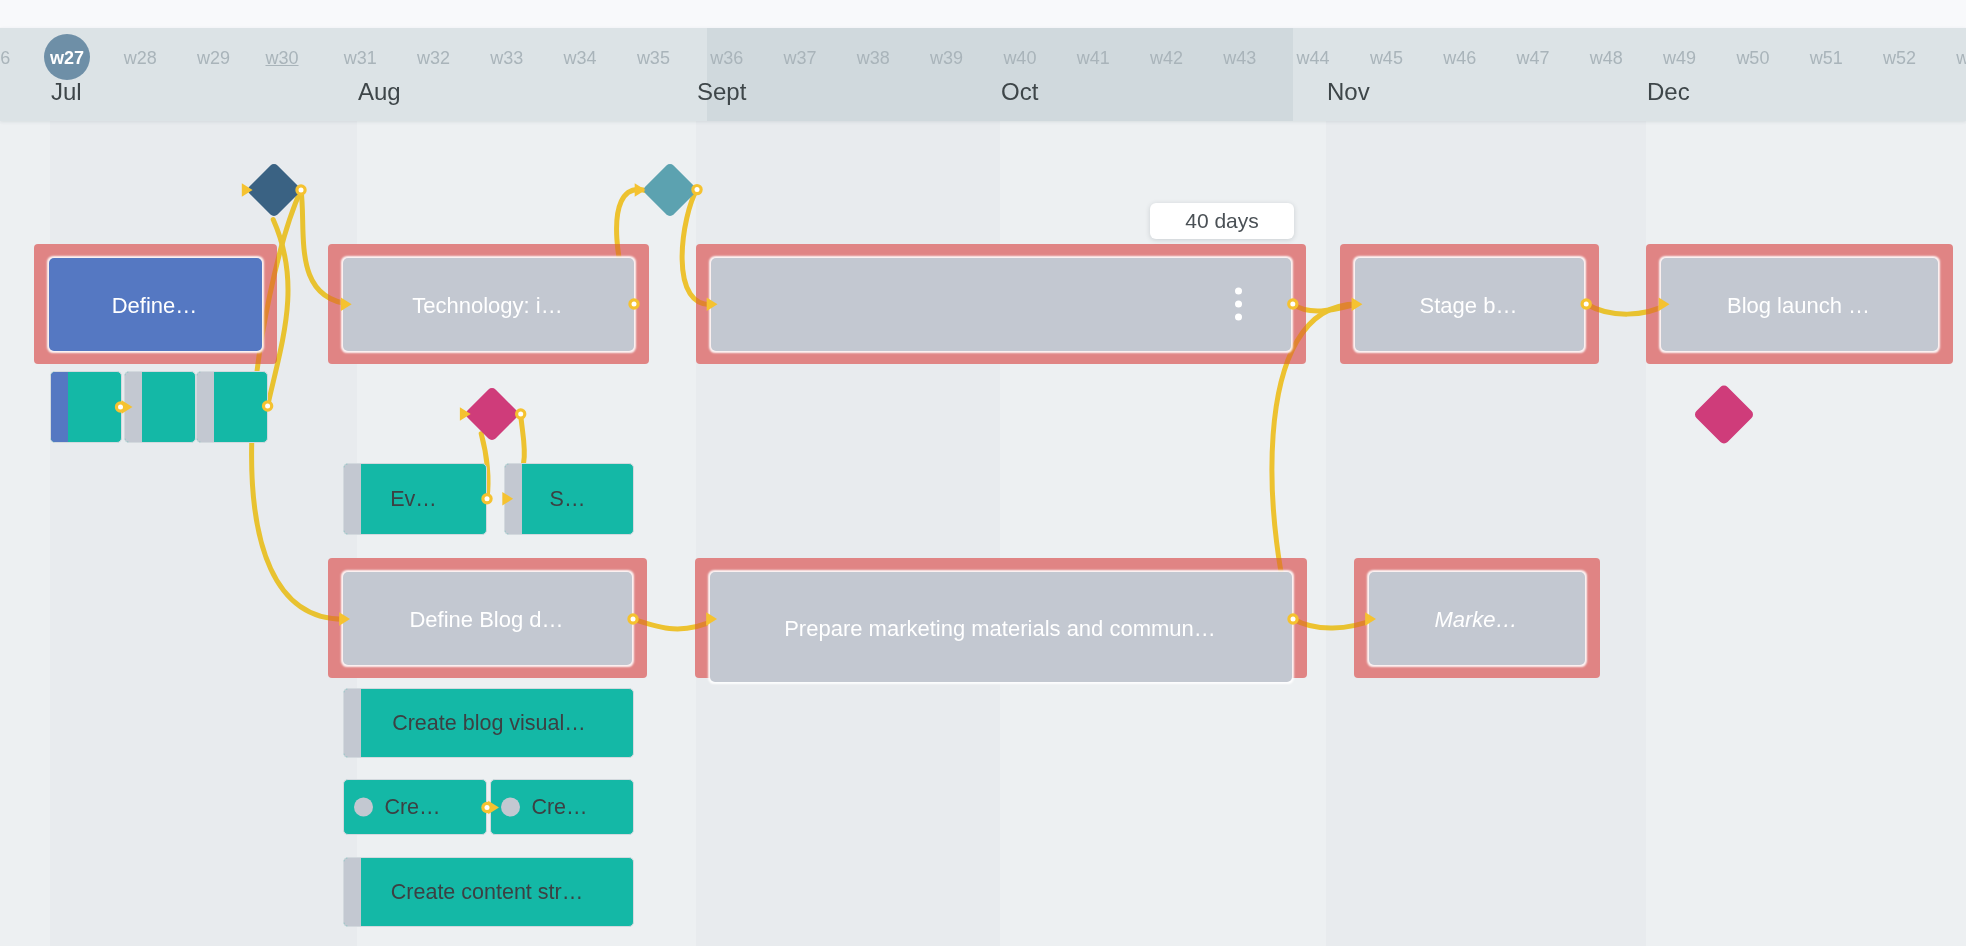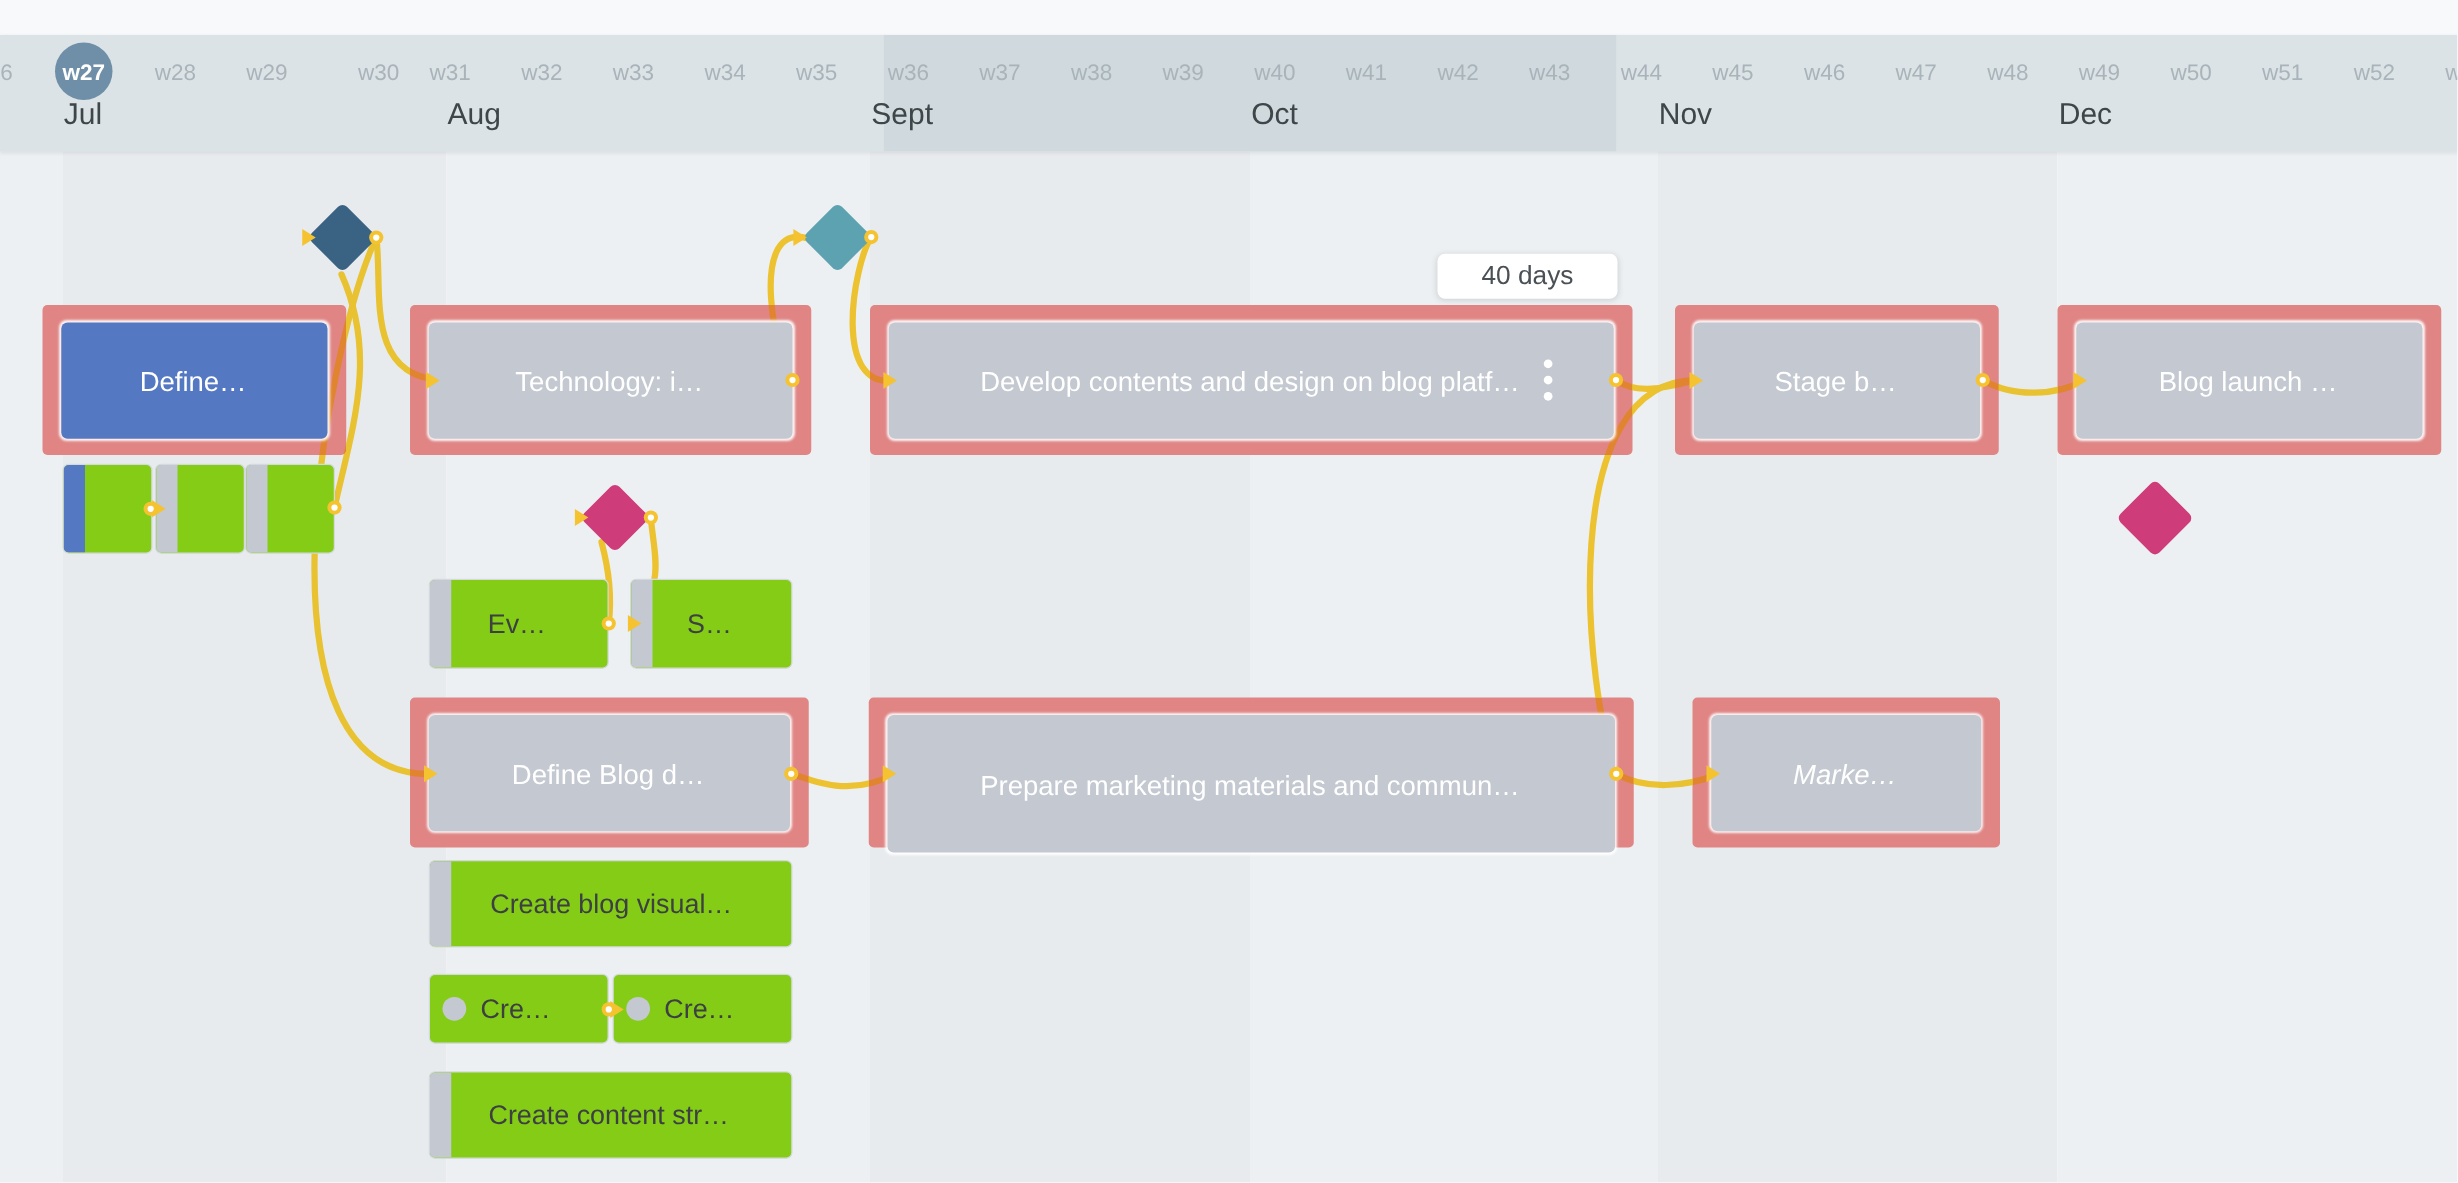--- a/index.html
+++ b/index.html
@@ -79,7 +79,7 @@
       <div class="week-label current" style="left: 67px;">w27</div>
       <div class="week-label" style="left: 140.3px;">w28</div>
       <div class="week-label" style="left: 213.6px;">w29</div>
-      <div class="week-label" style="left: 303px;">w30</div>
+      <div class="week-label" style="left: 282px; text-decoration: underline;">w30</div>
       <div class="week-label" style="left: 360.2px;">w31</div>
       <div class="week-label" style="left: 433.5px;">w32</div>
       <div class="week-label" style="left: 506.8px;">w33</div>

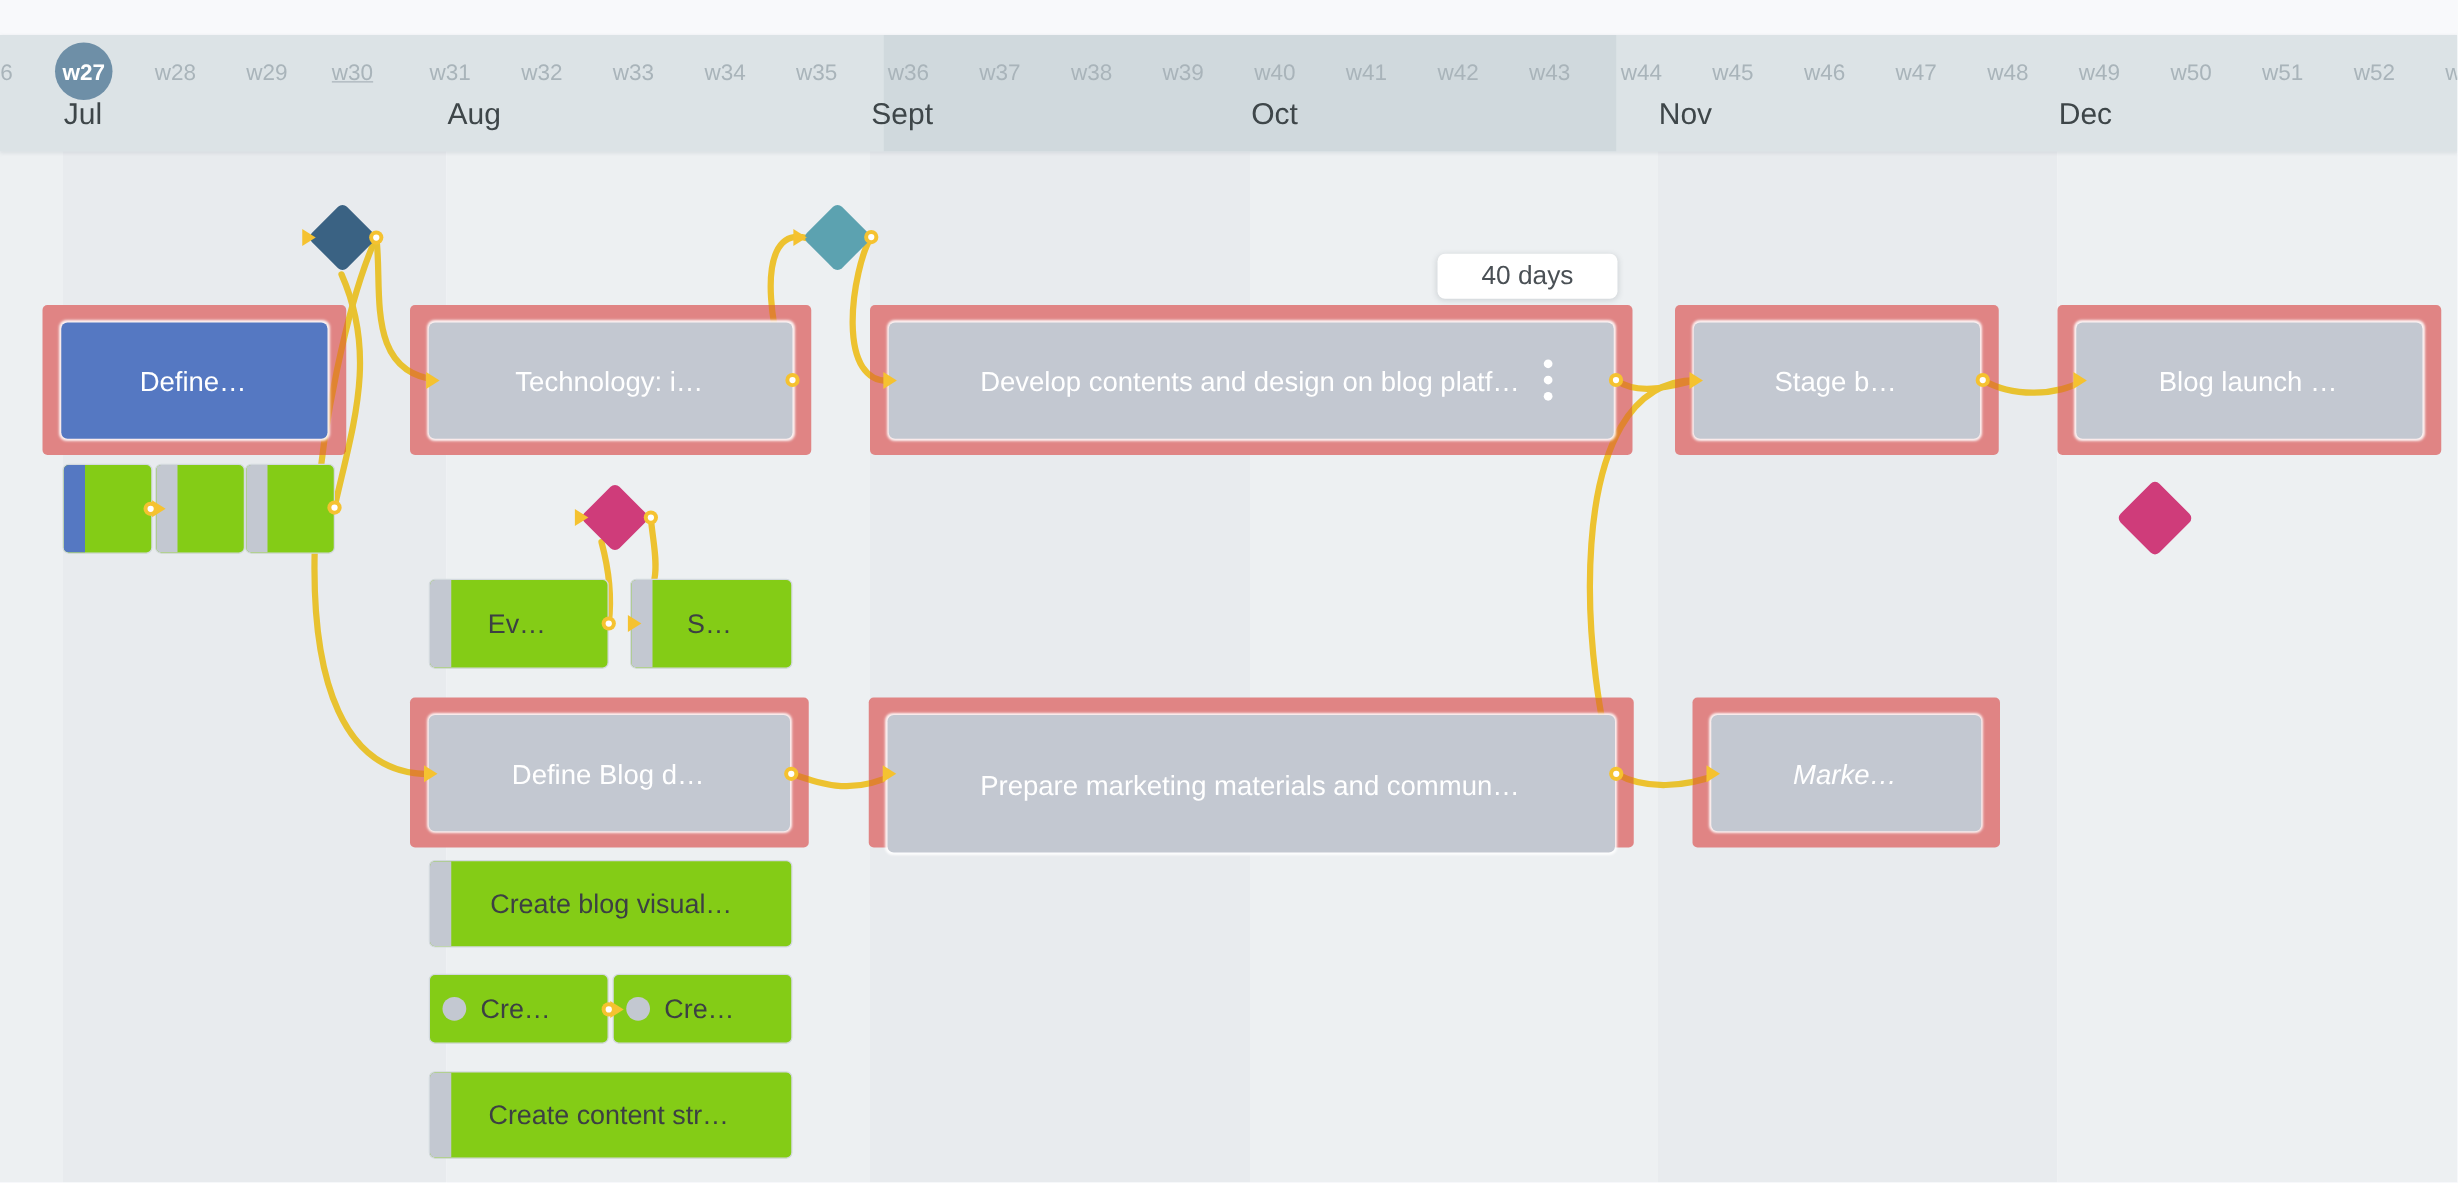--- a/index.html
+++ b/index.html
@@ -174,7 +174,6 @@
       </div>
       <div class="bar" style="left: 696px; top: 244px; width: 610px; height: 120px;">
         <div class="inner grey" style="left: 15px; top: 13.5px; width: 580px; height: 93px;">
-          <span class="lbl">Develop contents and design on blog platf…</span>
           <span class="dots">
             <i></i>
             <i></i>

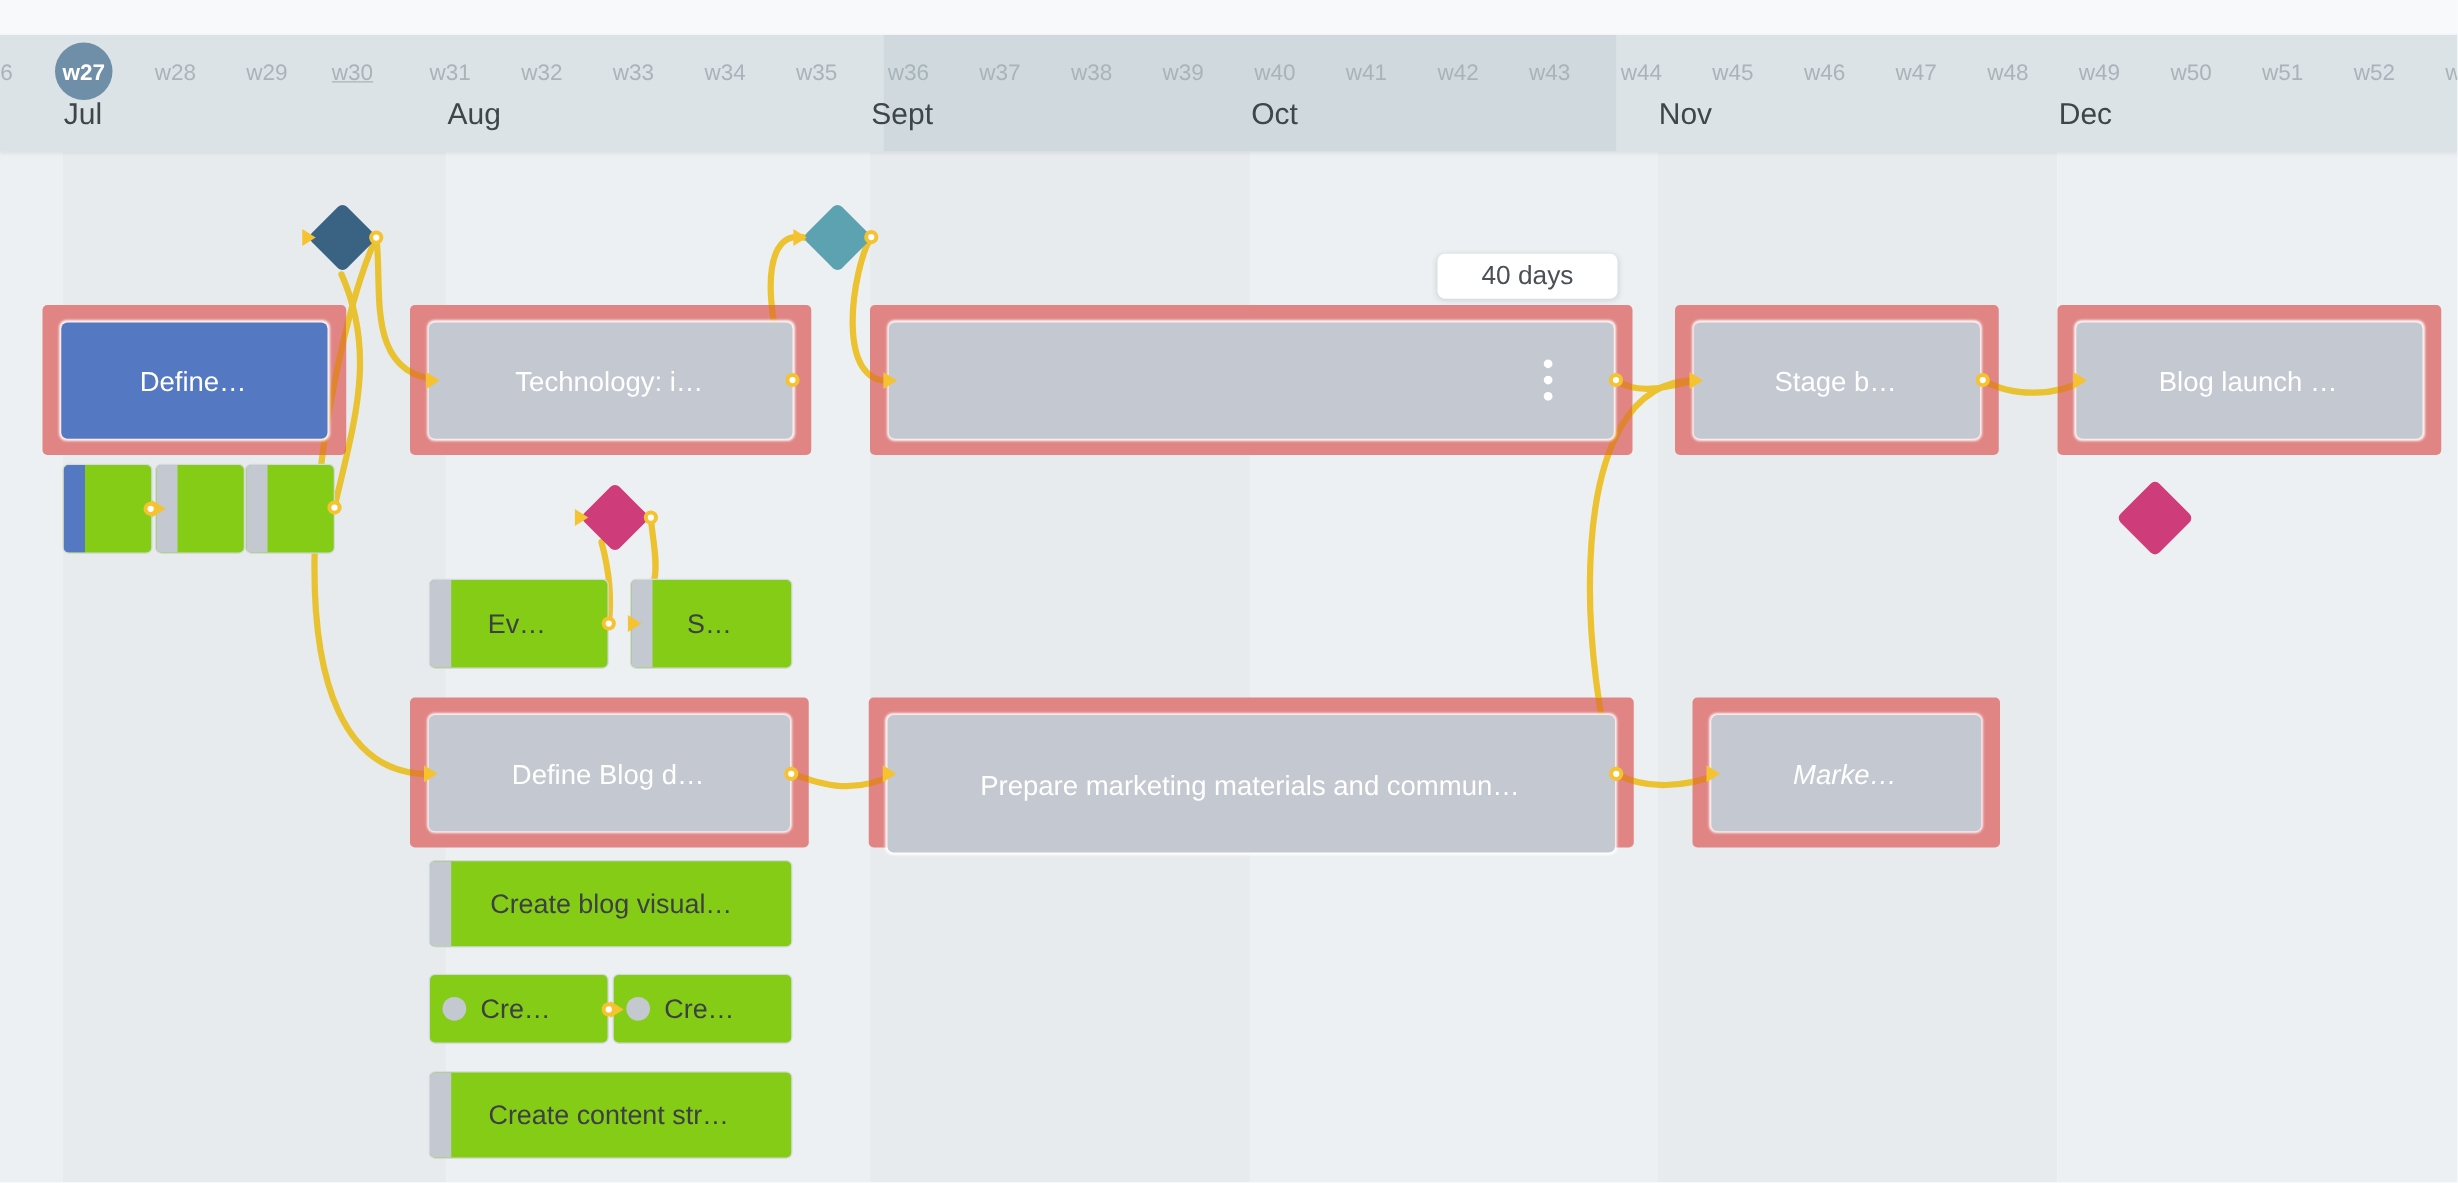--- a/index.html
+++ b/index.html
@@ -39,7 +39,7 @@
   .dots i{display:block;width:7px;height:7px;border-radius:50%;background:#fff;}
 
   
-  .card{position:absolute;background:#84cc16;border:1px solid #D3D9DE;border-radius:5px;
+  .card{position:absolute;background:#14b8a6;border:1px solid #D3D9DE;border-radius:5px;
      box-sizing:border-box;overflow:hidden;display:flex;align-items:center;}
   .card .acc{position:absolute;left:0;top:0;bottom:0;width:17px;}
   .card .acc.blue{background:#5578C2;}

